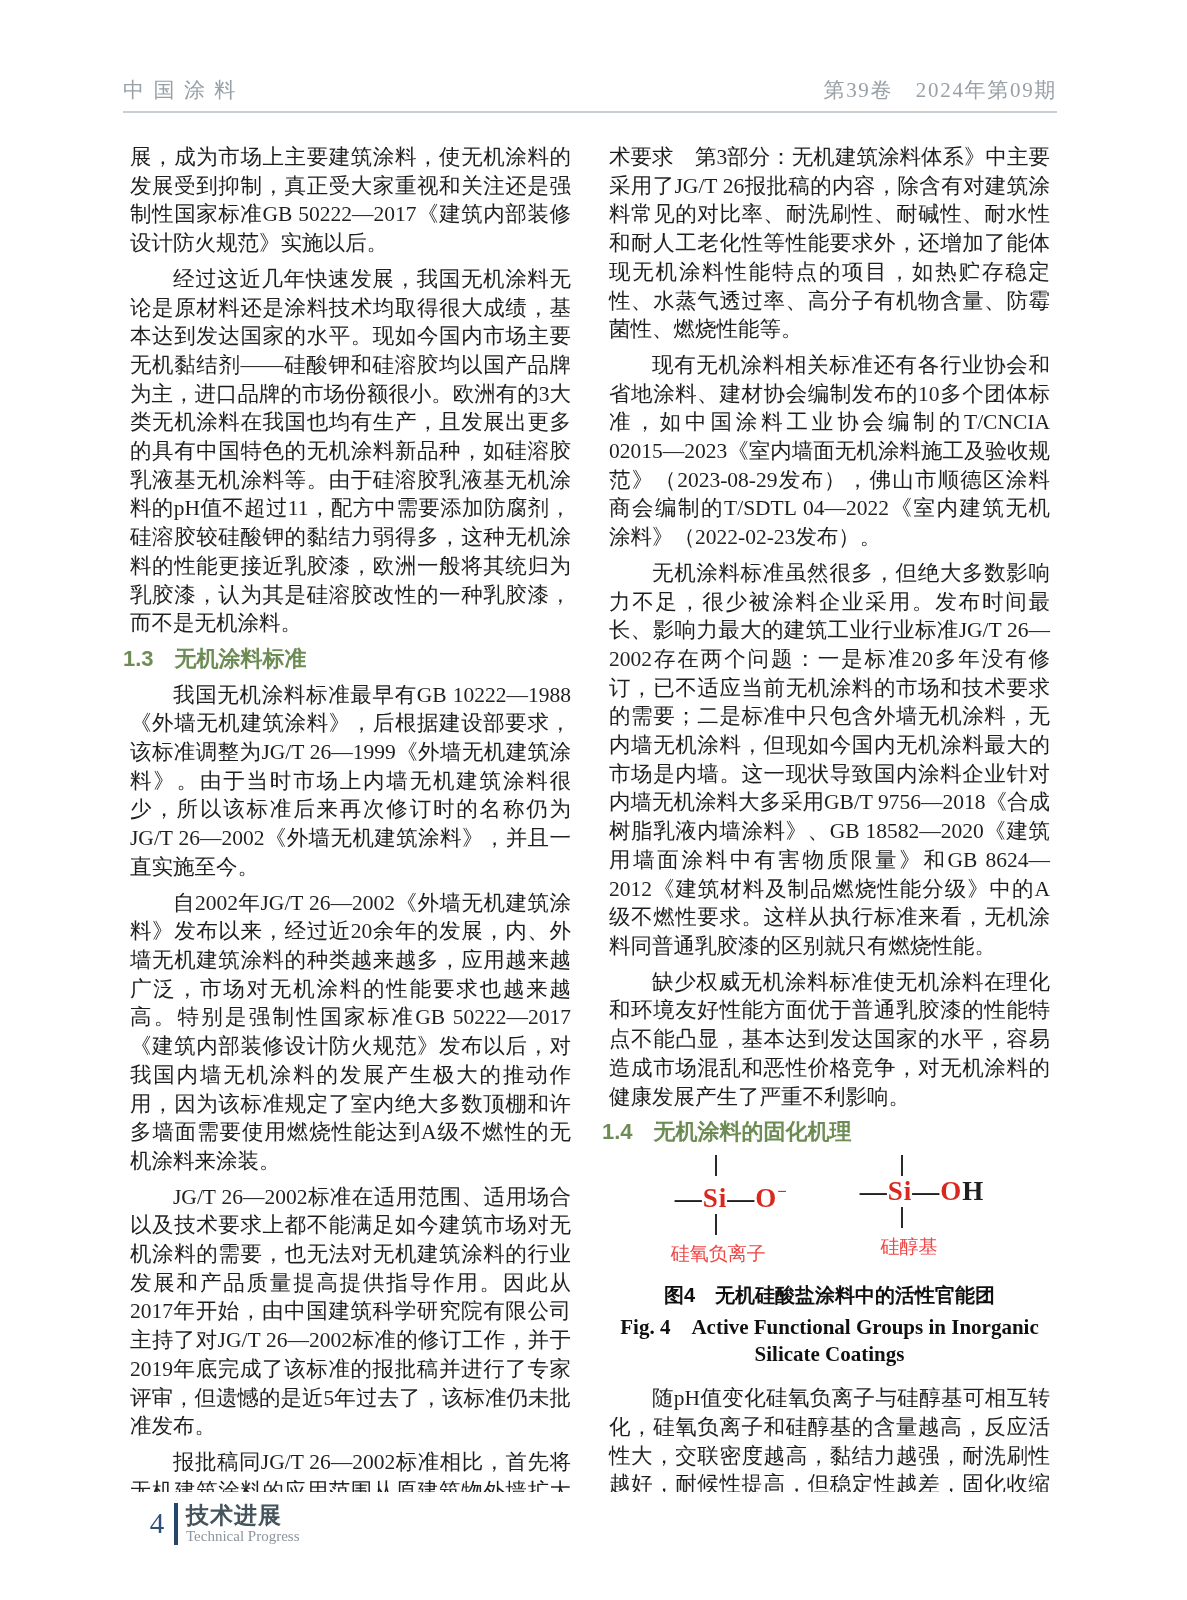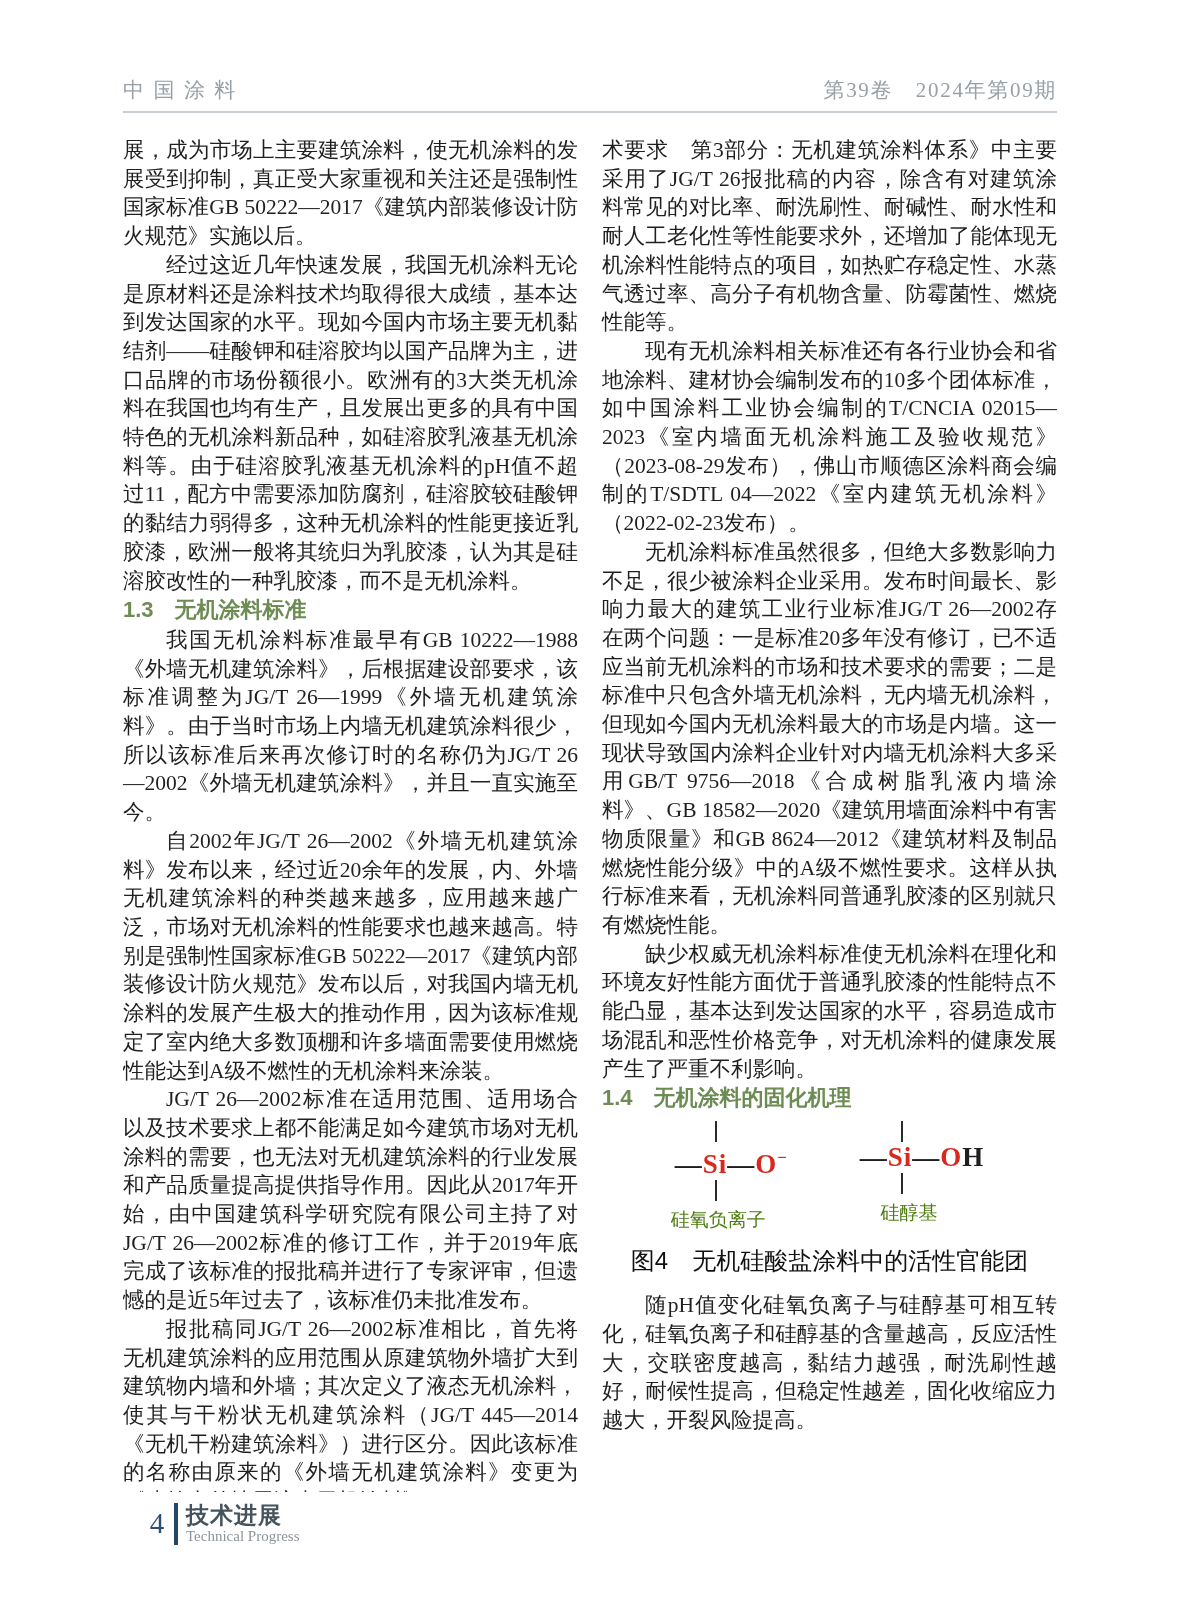--- a/index.html
+++ b/index.html
@@ -24,7 +24,7 @@
     display:flex; gap:24px; overflow:hidden;
   }
   .column { width:455px; text-align:justify; font-size:21.5px; line-height:28.7px; }
-  .para   { margin:0; }
+  .para   { margin:7px; }
   .ind    { text-indent:2em; }
   .sec-h  {
     margin:1px 0 1px 0; font-size:22px; font-weight:bold; color:#6d8c54;

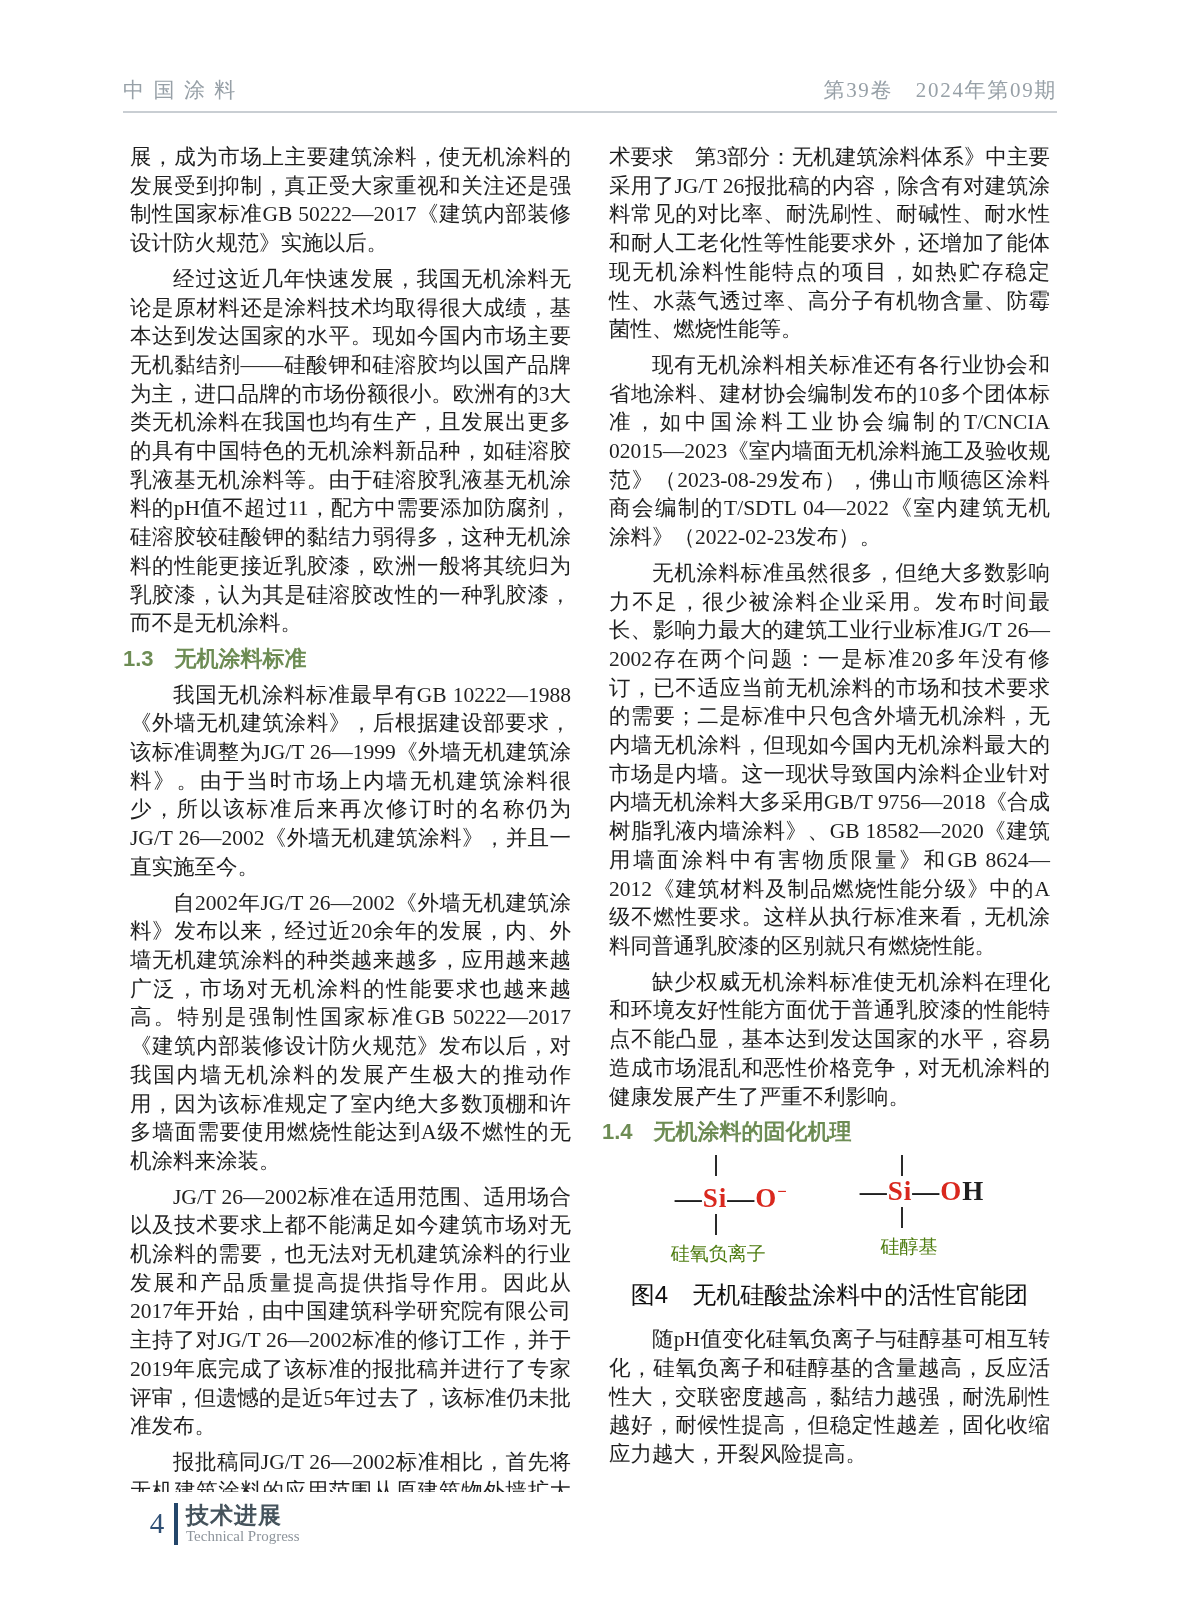--- a/index.html
+++ b/index.html
@@ -43,7 +43,7 @@
   }
   .formula sup { font-size:0.62em; }
   .red    { color:#d9281e; }
-  .slabel { font-size:19px; margin-top:5px; color:#4d7c0f; }
+  .slabel { font-size:19px; margin-top:5px; color:#ef4444; }
   .off-l  { transform:translateX(-15px); }
   .off-r  { transform:translateX(-20px); }
   .off-lbl{ transform:translateX(-13px); }

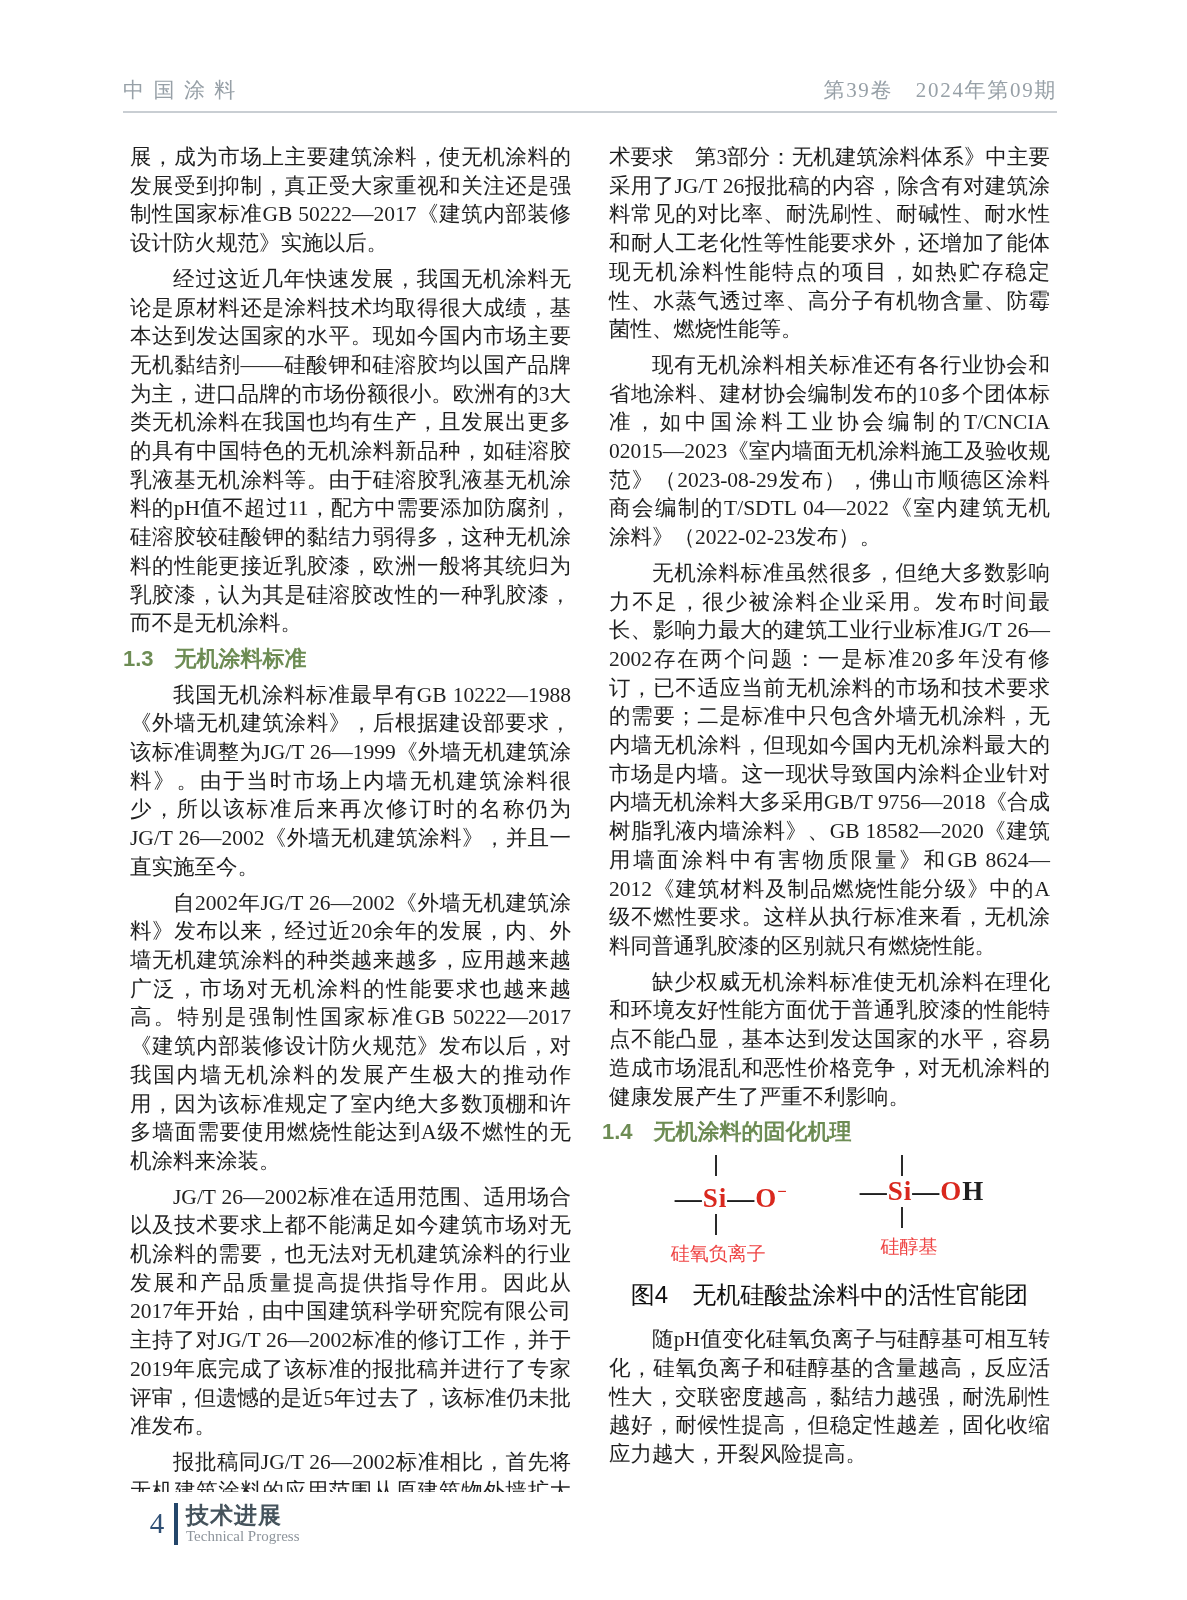--- a/index.html
+++ b/index.html
@@ -48,8 +48,8 @@
   .off-r  { transform:translateX(-20px); }
   .off-lbl{ transform:translateX(-13px); }
   .cap-zh {
-    font-family:"Liberation Sans","DejaVu Sans",sans-serif; font-weight:normal;
-    font-size:24px; margin-top:12px; color:#101010;
+    font-family:"Liberation Sans","DejaVu Sans",sans-serif; font-weight:bold;
+    font-size:20px; margin-top:12px; color:#101010;
   }
   .cap-en {
     font-family:"Liberation Serif","DejaVu Serif",serif; font-weight:bold;

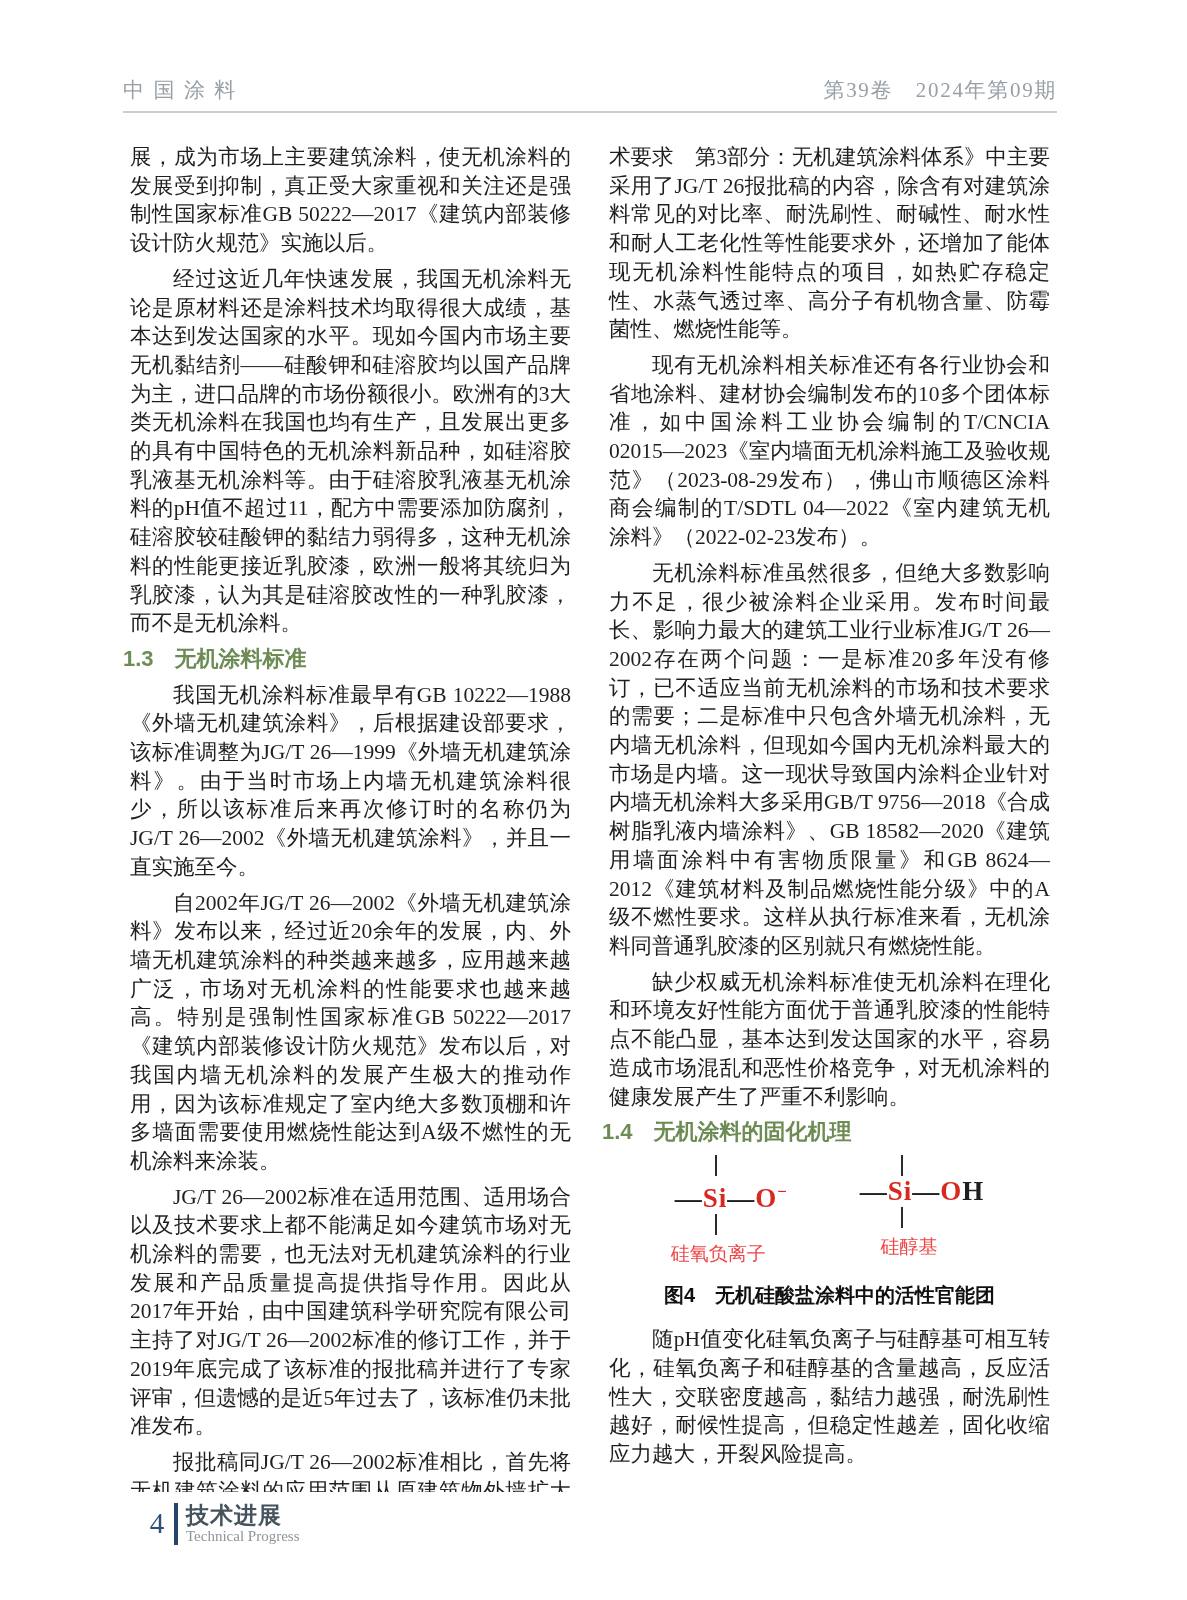--- a/index.html
+++ b/index.html
@@ -120,6 +120,7 @@
         </div>
         <figcaption>
           <div class="cap-zh">图4　无机硅酸盐涂料中的活性官能团</div>
+          <div class="cap-en">Fig. 4　Active Functional Groups in Inorganic Silicate Coatings</div>
         </figcaption>
       </figure>
 

